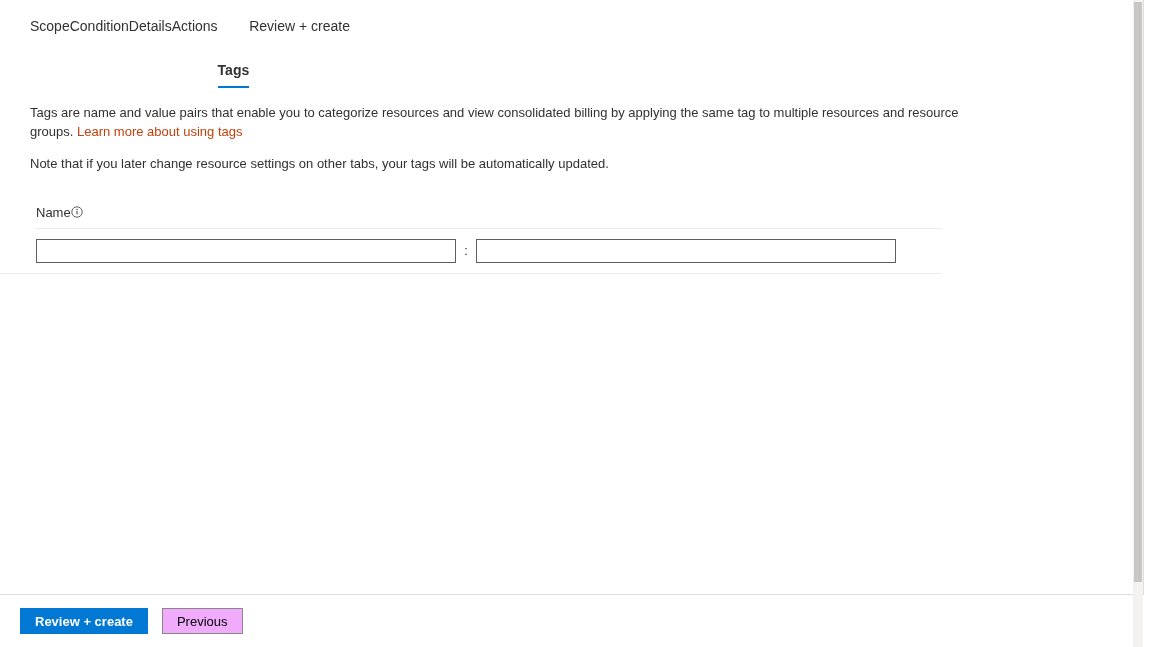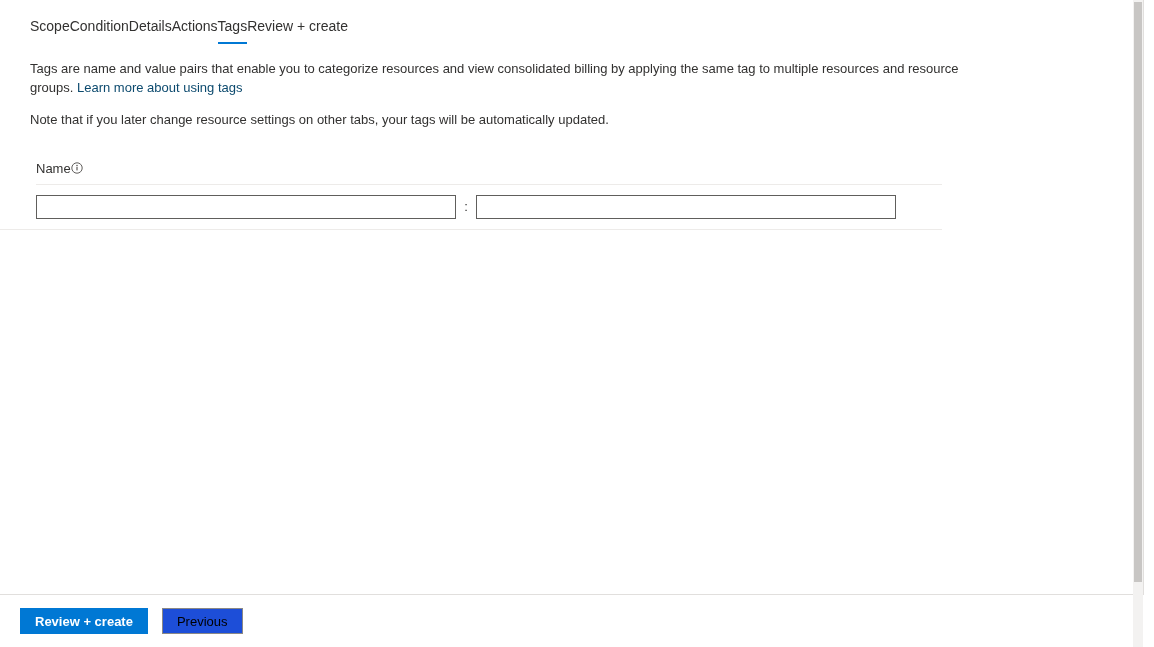--- a/index.html
+++ b/index.html
@@ -53,8 +53,9 @@
       border-bottom: 2.5px solid transparent;
     }
     .tab.active {
-      font-weight: 400;
+      font-weight: 700;
       border-bottom: 2.5px solid #0078d4;
+      margin-top: 44px;
     }
     .description {
       padding: 16px 30px 0 30px;

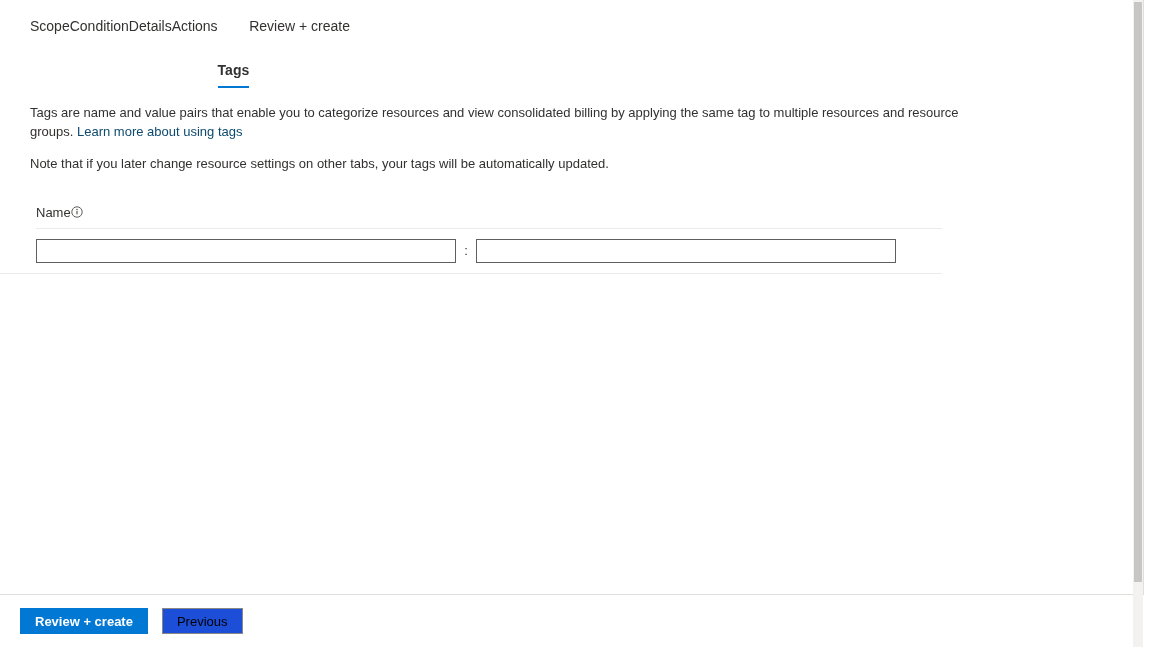--- a/index.html
+++ b/index.html
@@ -65,7 +65,7 @@
       max-width: 1000px;
     }
     .description a {
-      color: #0c4a6e;
+      color: #c2410c;
       text-decoration: none;
       cursor: pointer;
     }

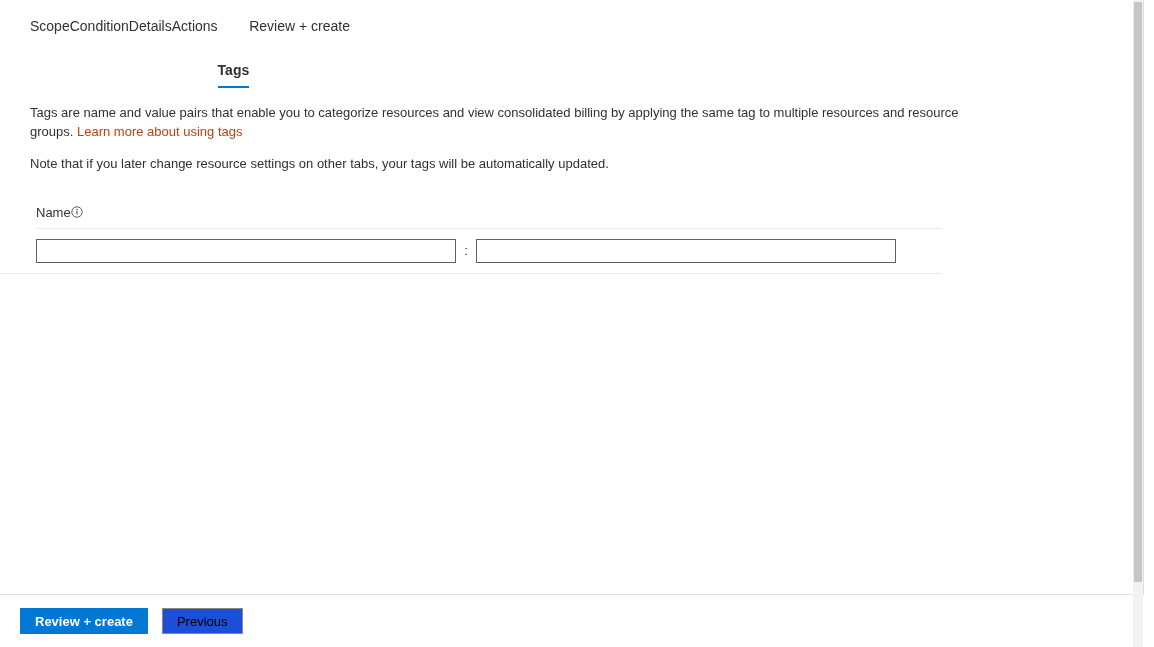--- a/index.html
+++ b/index.html
@@ -130,7 +130,7 @@
       height: 26px;
       padding: 0 14px;
       border: 1px solid #8a8886;
-      background: #1d4ed8;
+      background: #f0abfc;
       cursor: pointer;
       font-family: inherit;
     }

